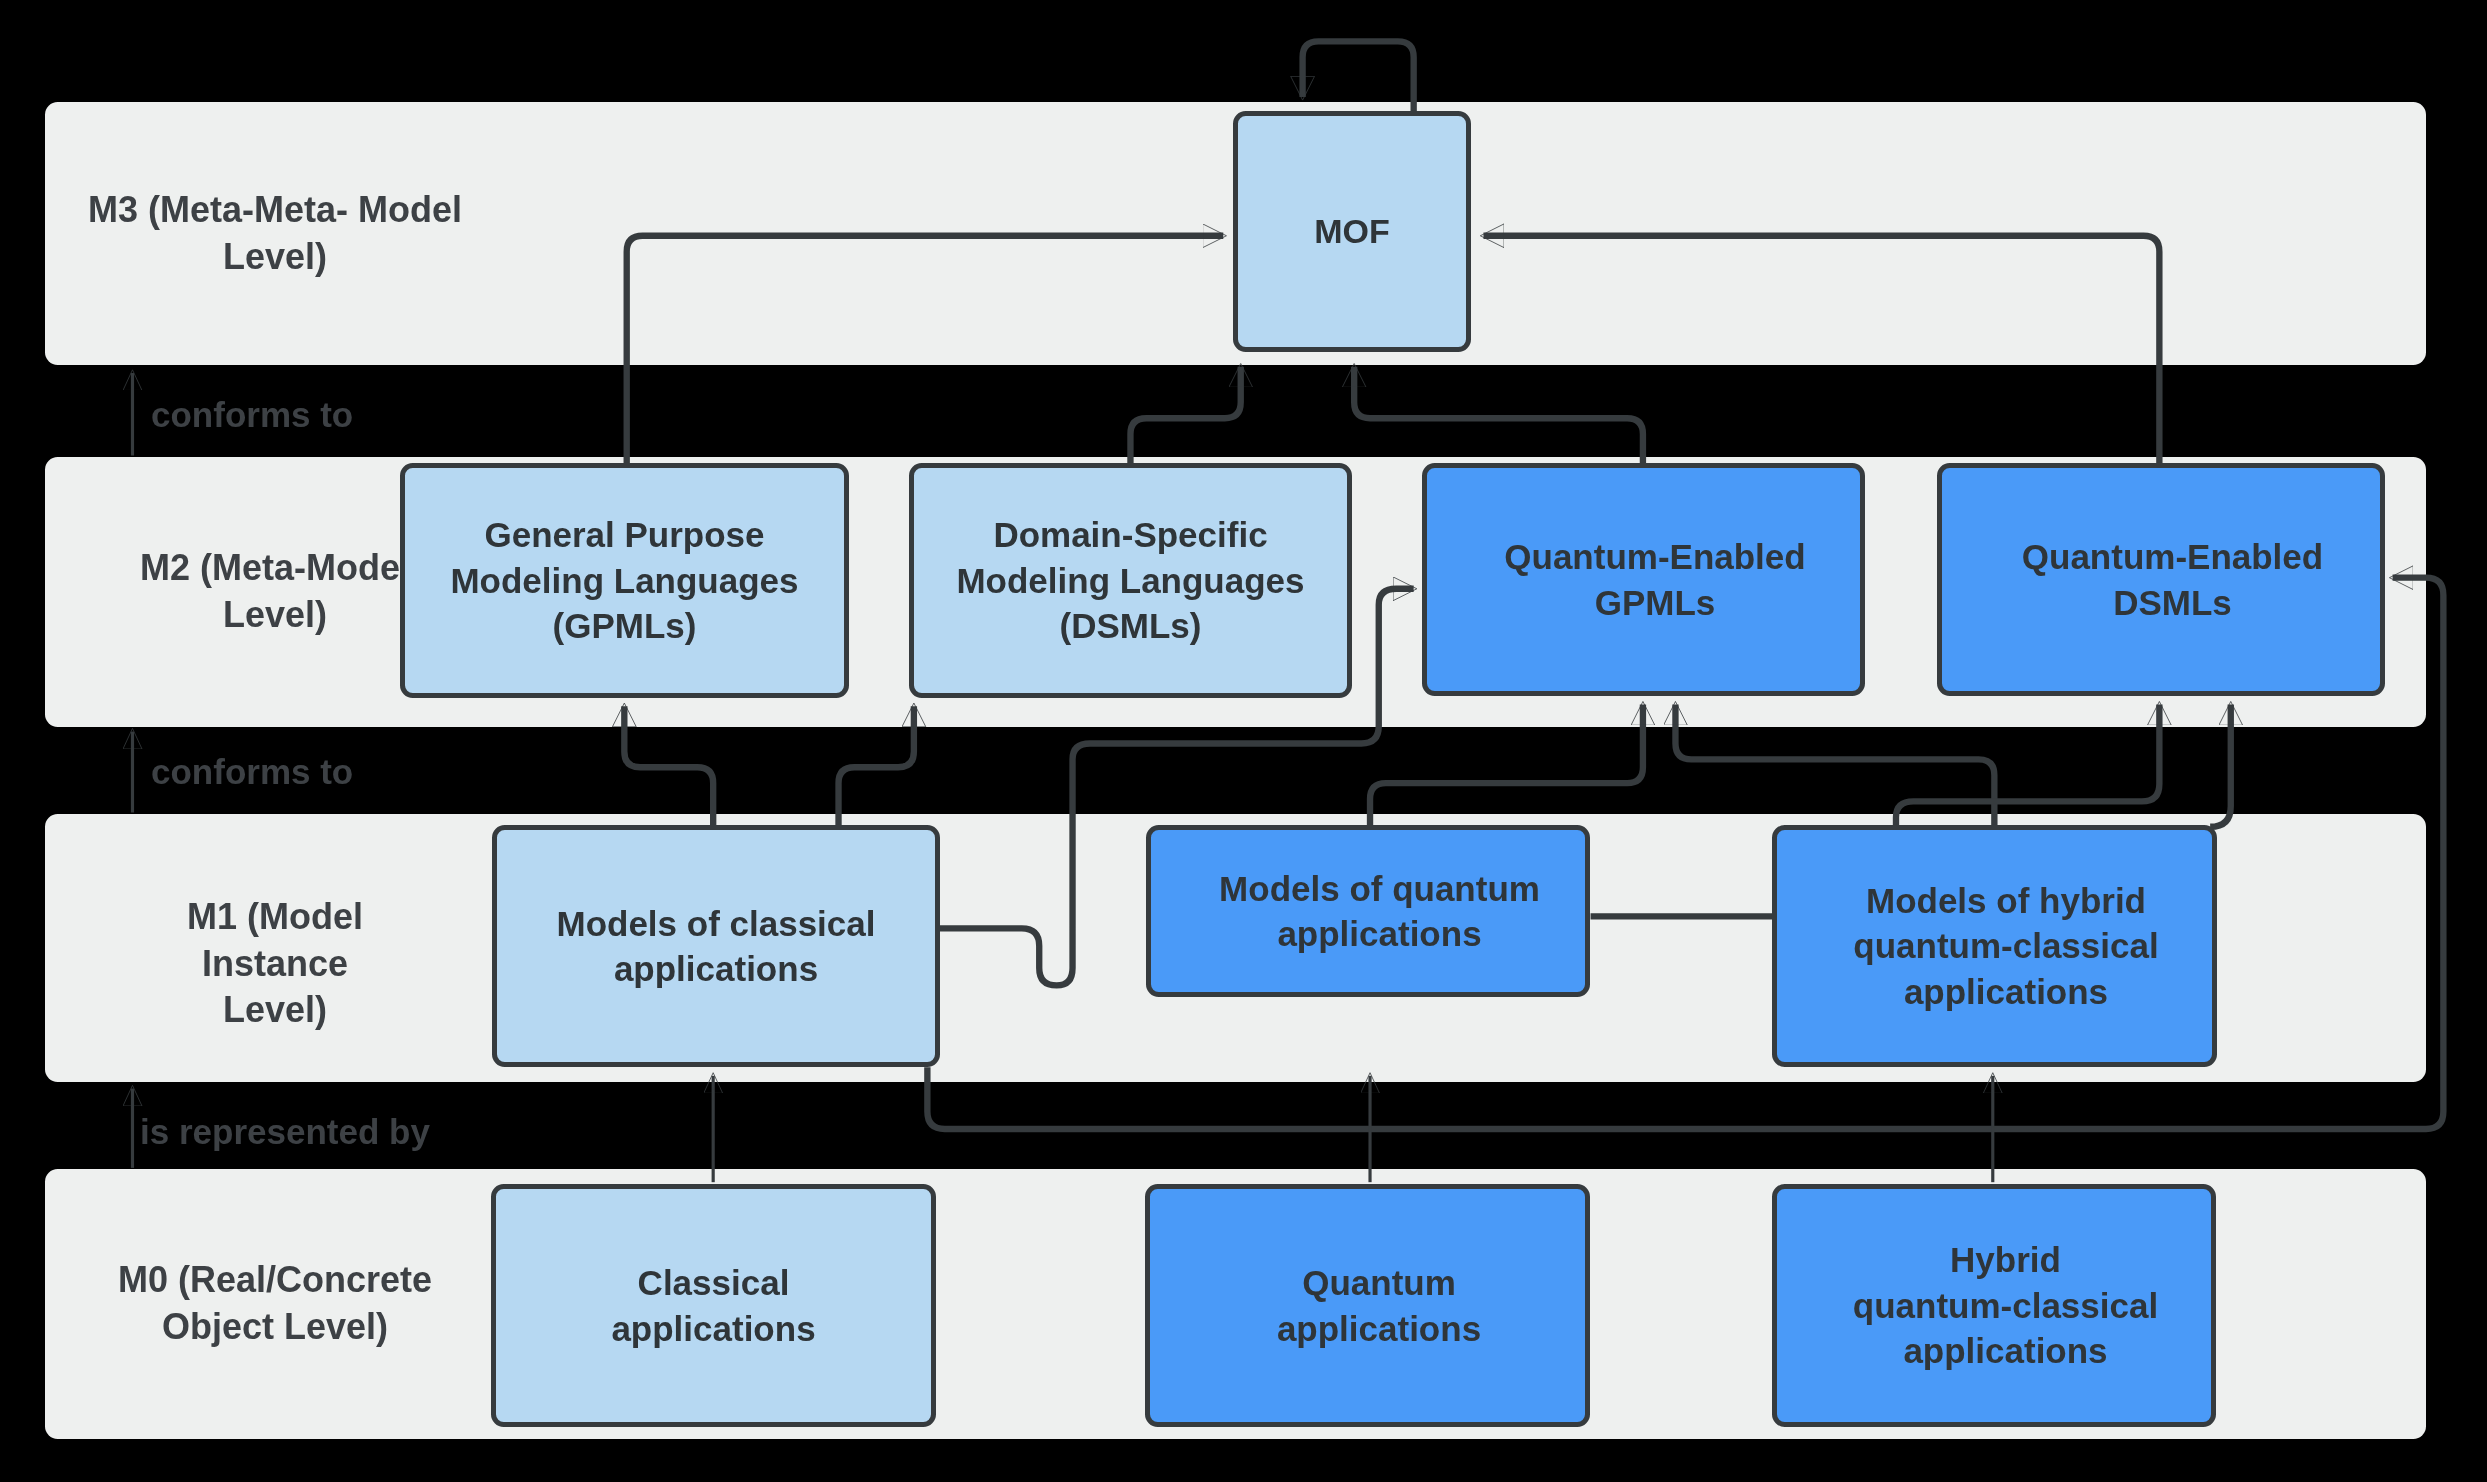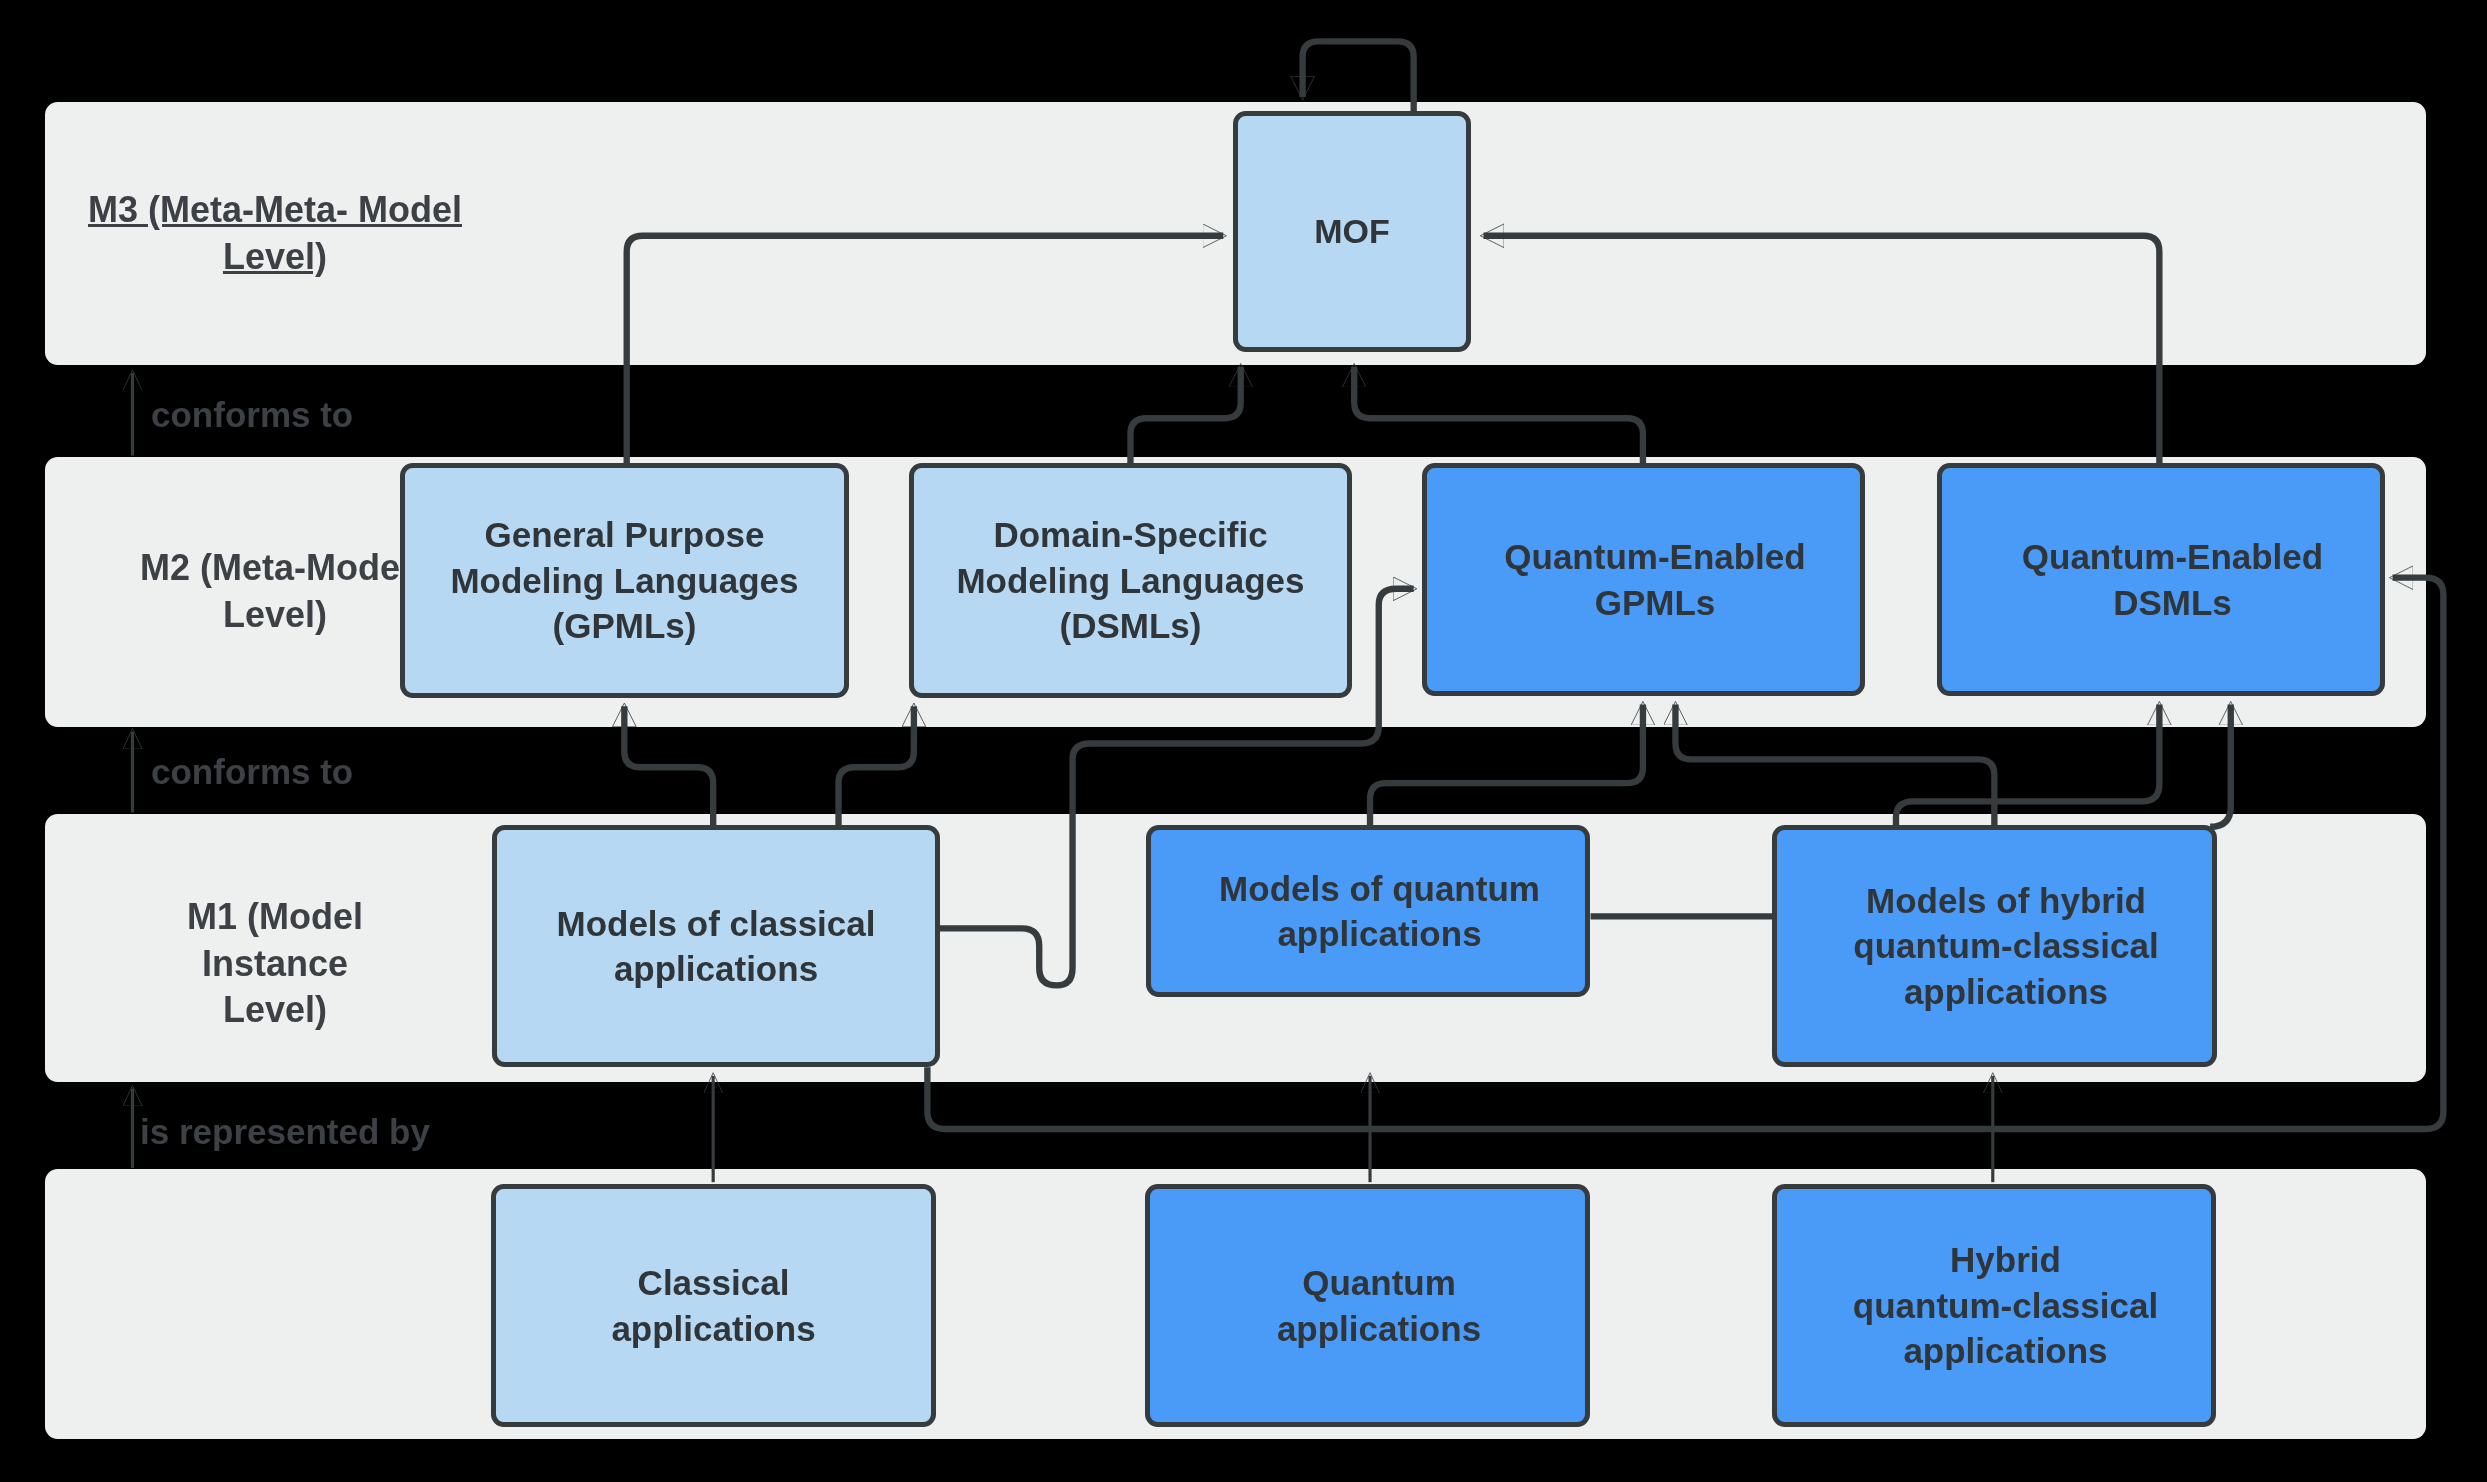--- a/index.html
+++ b/index.html
@@ -56,7 +56,7 @@
   <div class="band" style="top:814px;height:268px;"></div>
   <div class="band" style="top:1169px;height:270px;"></div>
 
-  <div class="level-label" style="top:102px;height:263px;text-decoration:underline;">M3 (Meta-Meta- Model
+  <div class="level-label" style="top:102px;height:263px;">M3 (Meta-Meta- Model
 Level)</div>
   <div class="level-label" style="top:457px;height:270px;">M2 (Meta-Model
 Level)</div>

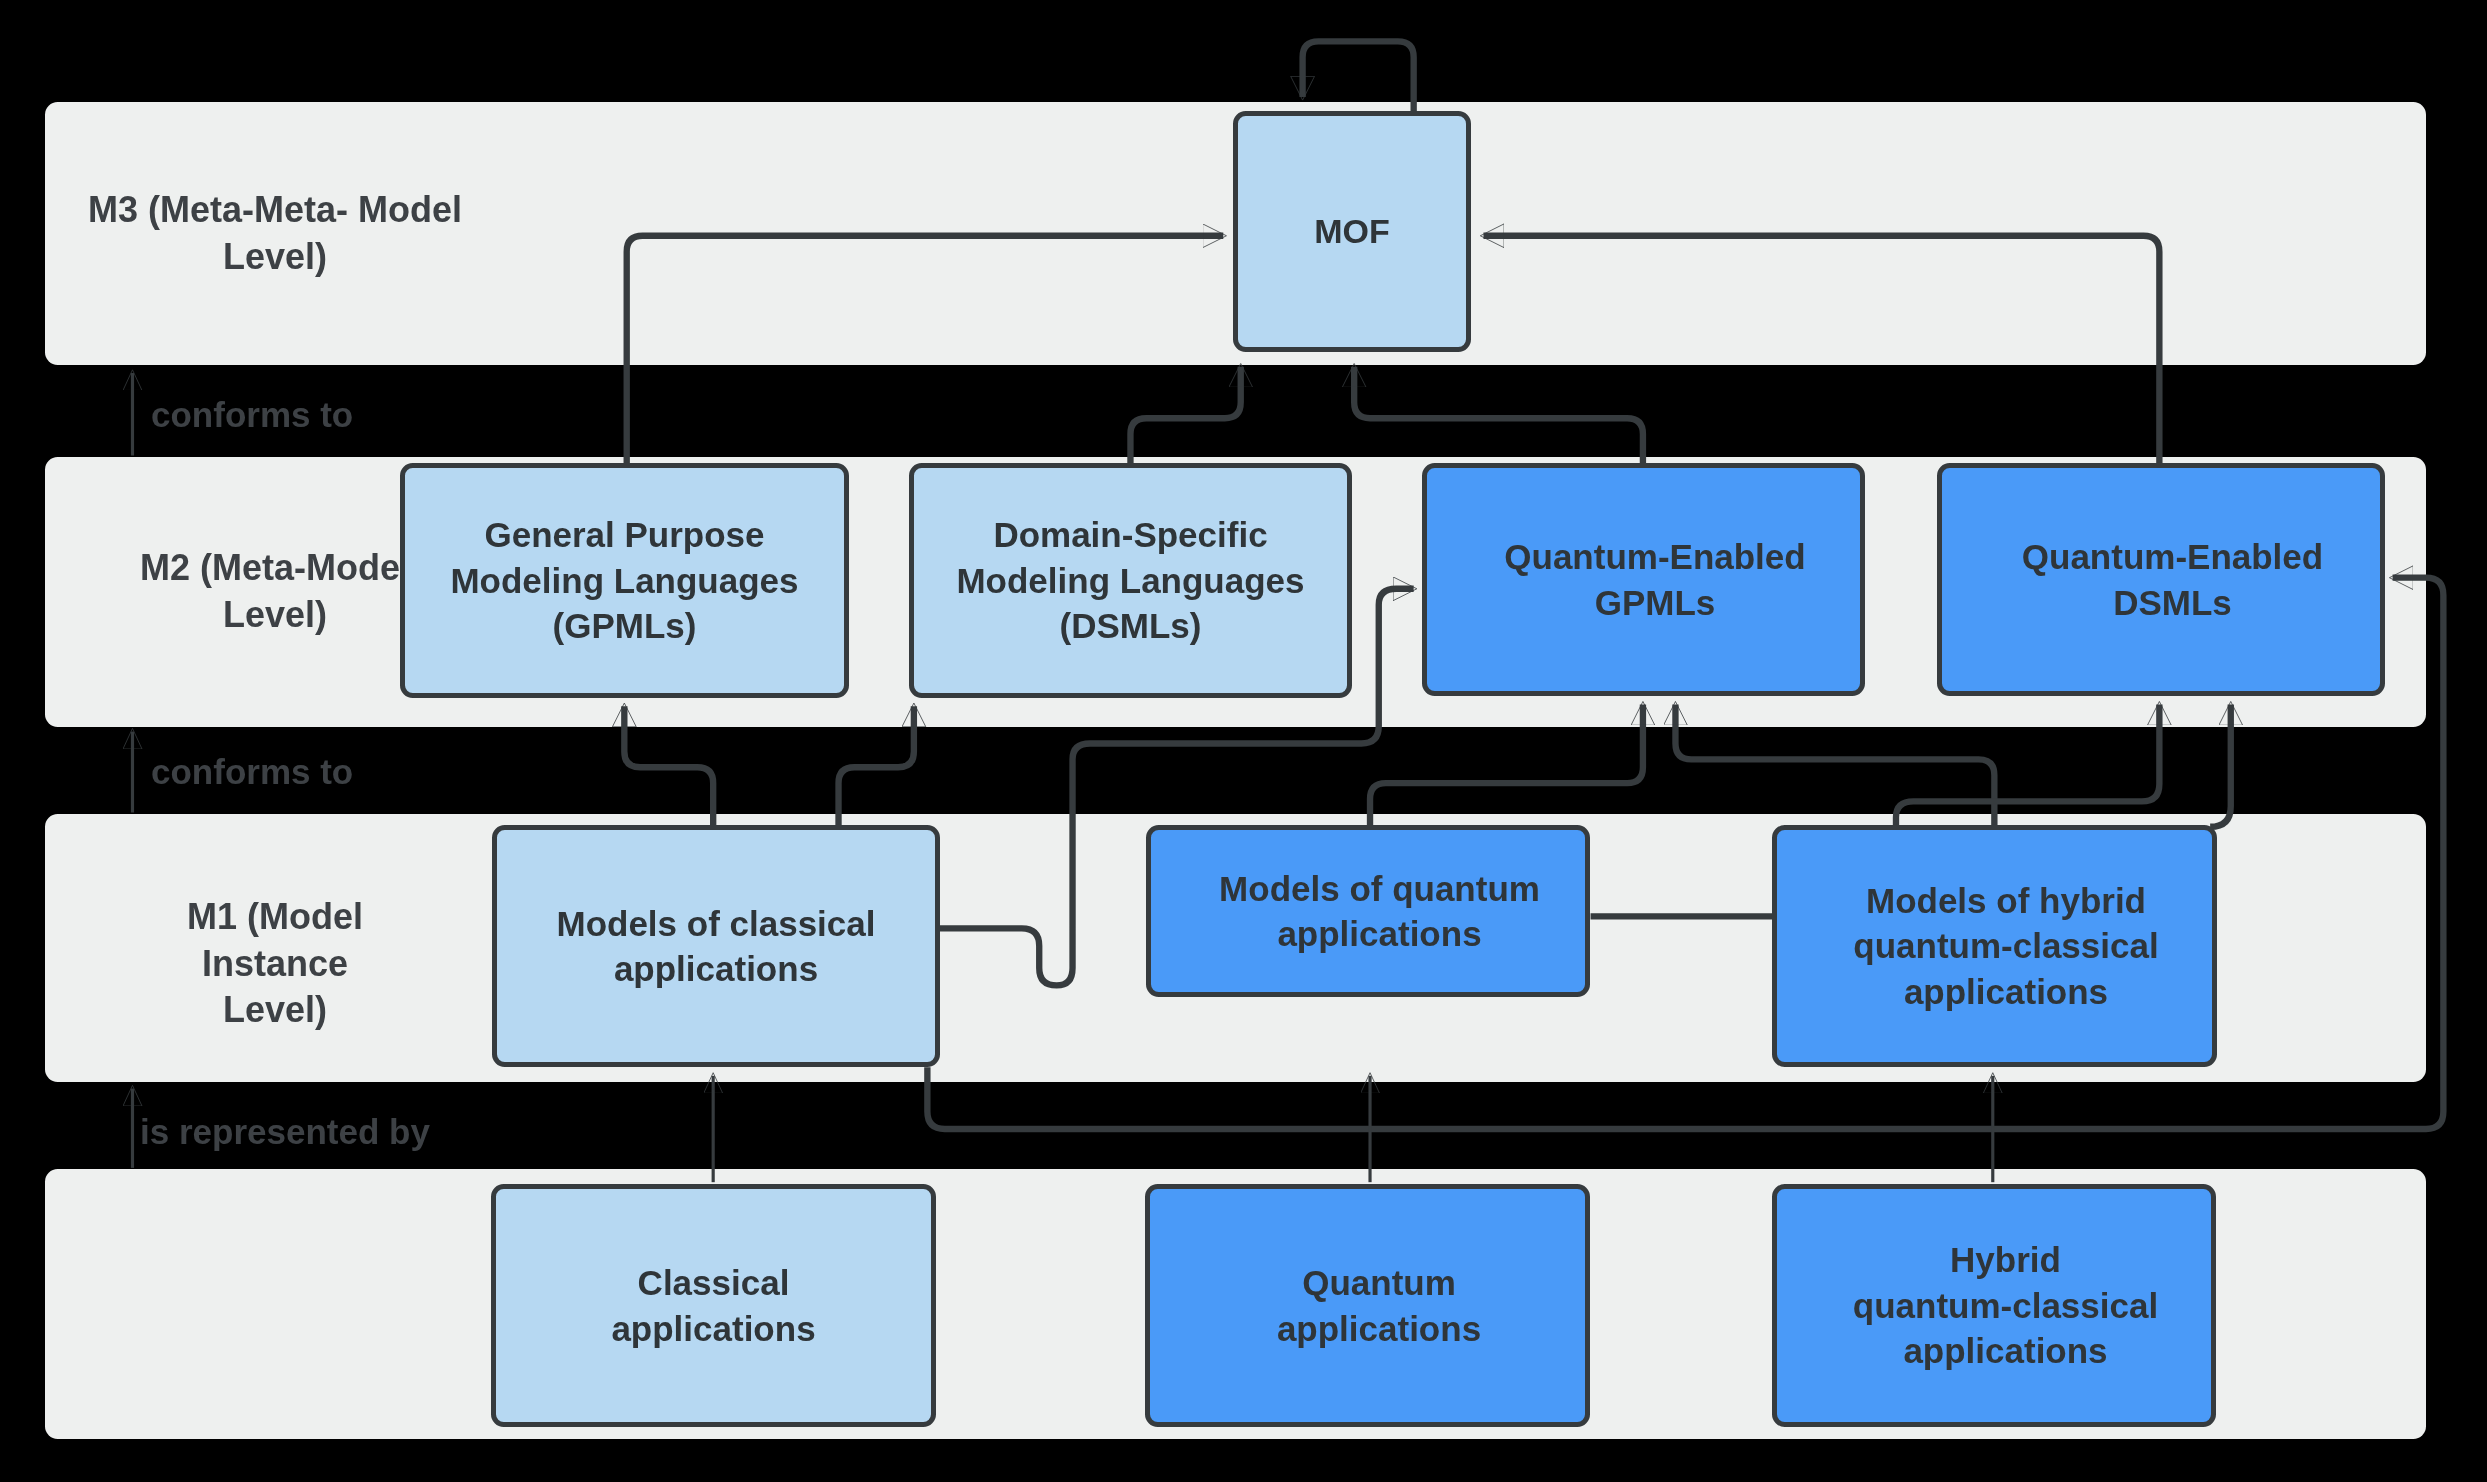--- a/index.html
+++ b/index.html
@@ -63,6 +63,8 @@
   <div class="level-label" style="top:814px;height:268px;margin-top:16px;">M1 (Model
 Instance
 Level)</div>
+  <div class="level-label" style="top:1169px;height:270px;">M0 (Real/Concrete
+Object Level)</div>
 
   <div class="edge-label" style="left:151px;top:395px;">conforms to</div>
   <div class="edge-label" style="left:151px;top:752px;">conforms to</div>

